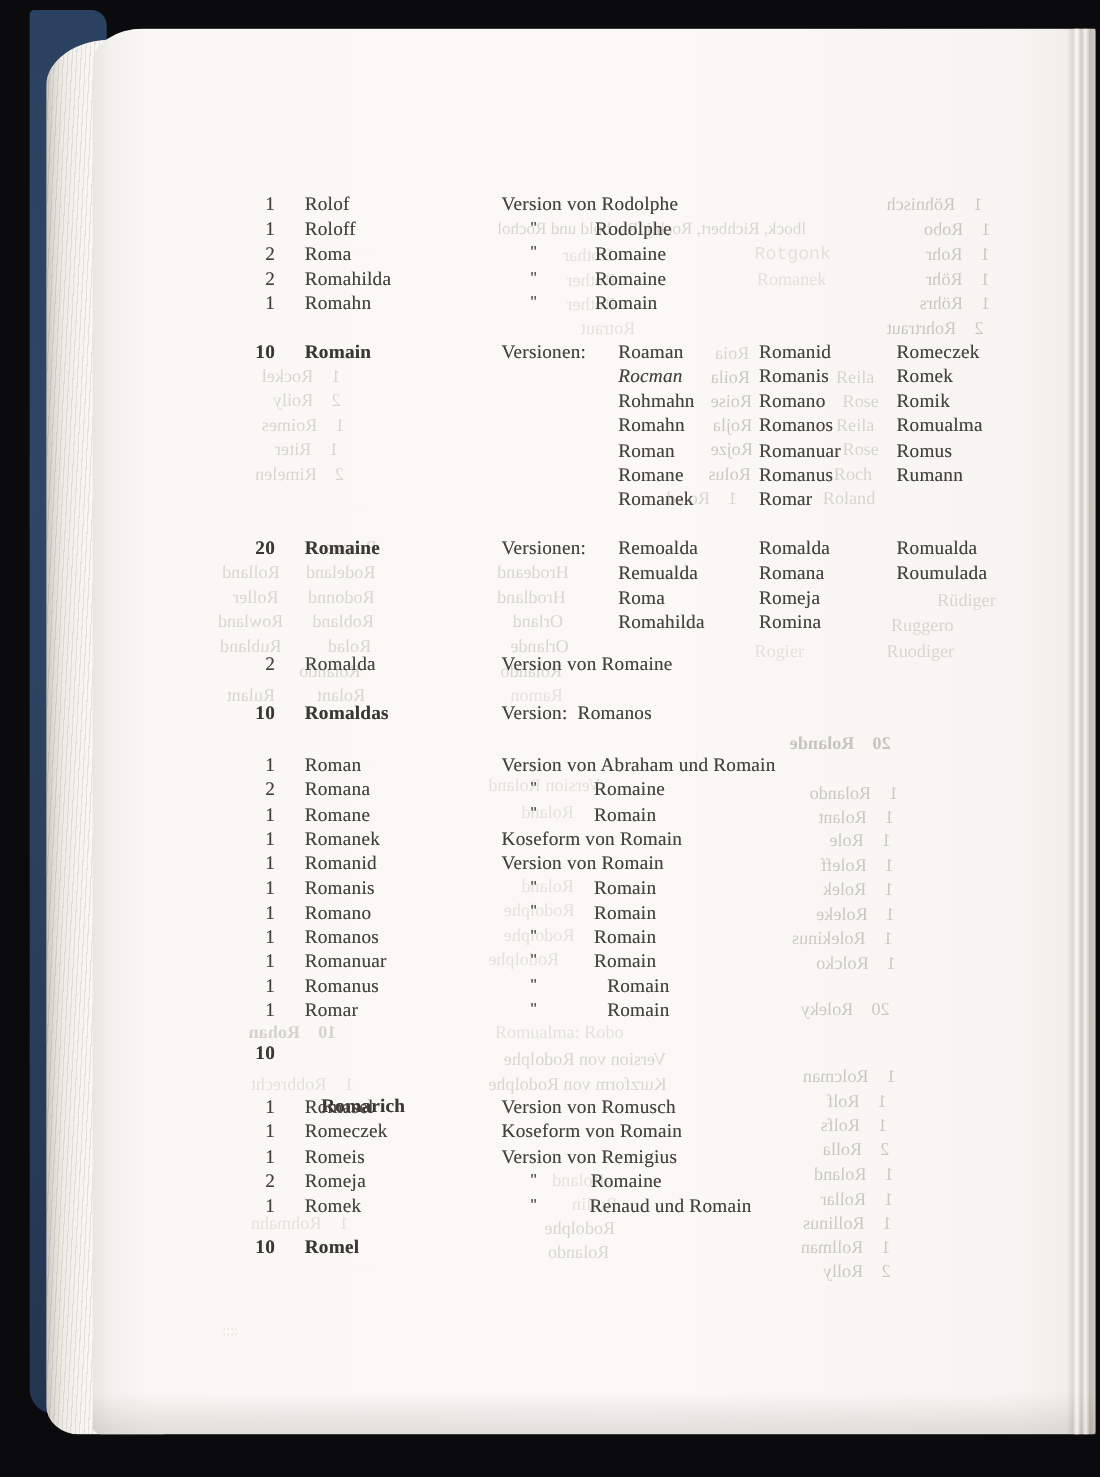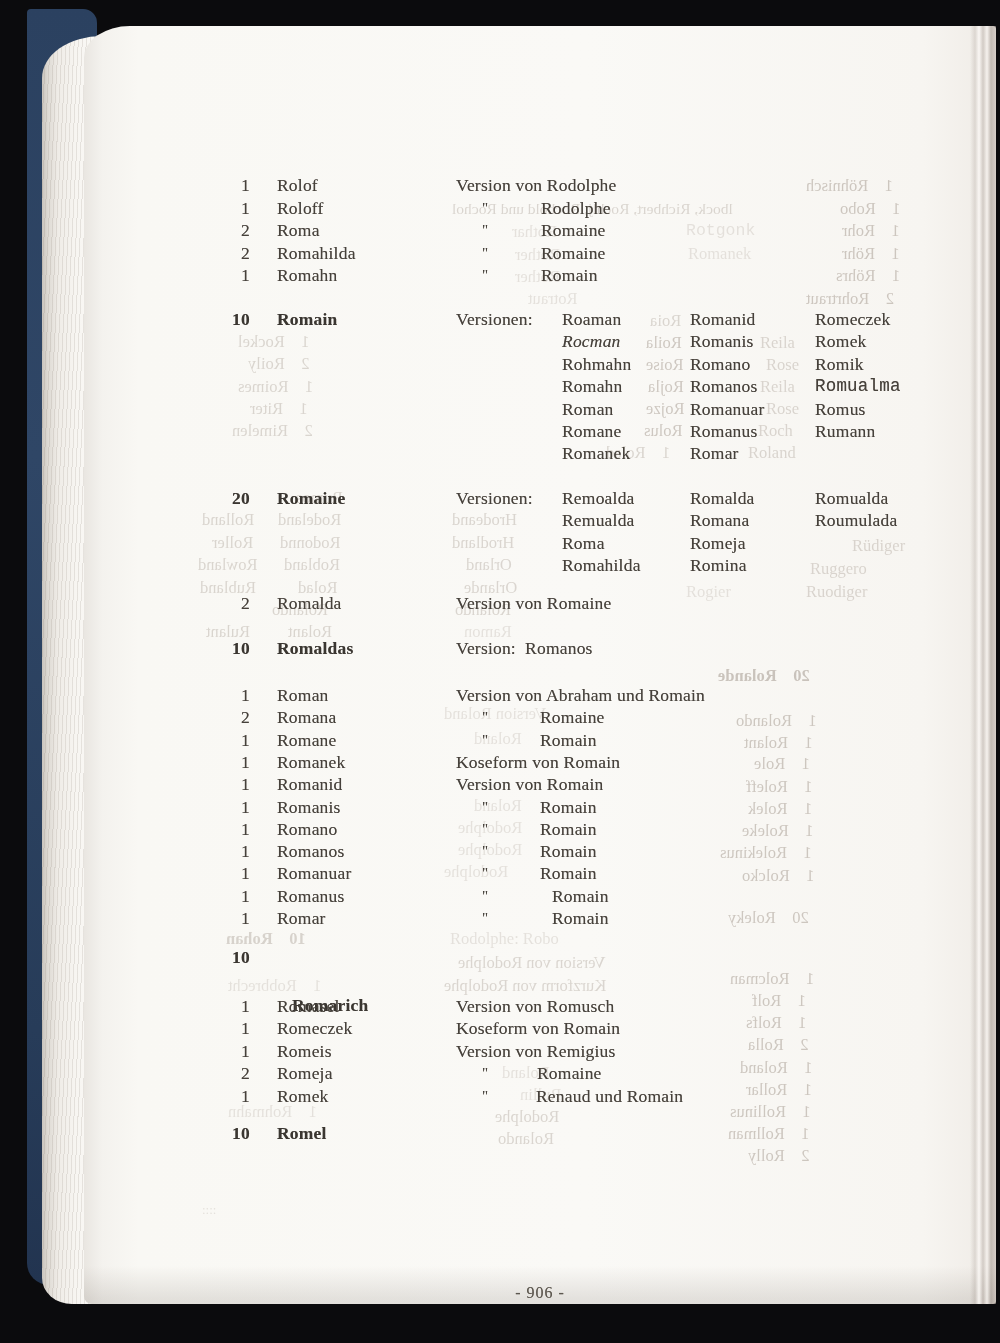--- a/index.html
+++ b/index.html
@@ -178,7 +178,7 @@
       <span class="t" style="left: 815px; top: 309px;">Romeczek</span>
       <span class="t" style="left: 815px; top: 331.4px;">Romek</span>
       <span class="t" style="left: 815px; top: 353.8px; font-family: Liberation Serif, serif;">Romik</span>
-      <span class="t" style="left: 815px; top: 376.2px; font-family: Liberation Mono, monospace;">Romualma</span>
+      <span class="t" style="left: 815px; top: 376.2px;">Romualma</span>
       <span class="t" style="left: 815px; top: 398.6px;">Romus</span>
       <span class="t" style="left: 815px; top: 421px;">Rumann</span>
       <span class="t count bold" style="left: 206px; top: 488px;">20</span>

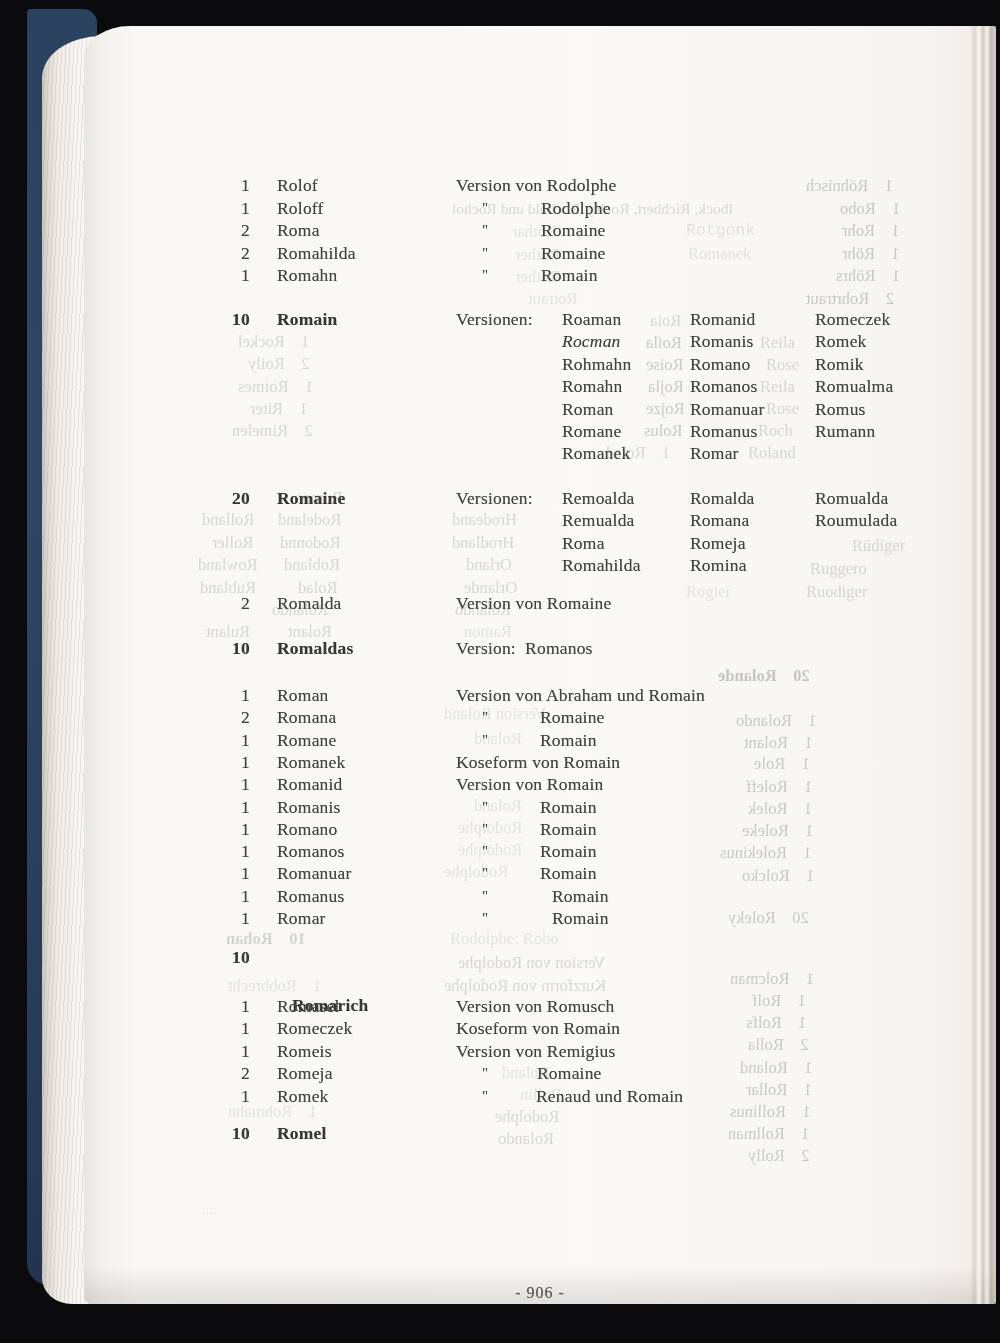--- a/index.html
+++ b/index.html
@@ -118,7 +118,7 @@
       <span class="bleed o1 mirror" style="left: 742px; top: 866px;">1    Rolcko</span>
       <span class="bleed o1 mirror" style="left: 728px; top: 908px;">20    Roleky</span>
       <span class="bleed o2 mirror bold" style="left: 226px; top: 929px;">10    Rohan</span>
-      <span class="bleed o3" style="left: 450px; top: 929px;">Rodolphe: Robo</span>
+      <span class="bleed o3" style="left: 450px; top: 929px;">Romualma: Robo</span>
       <span class="bleed o2 mirror" style="left: 458px; top: 953px;">Version von Rodolphe</span>
       <span class="bleed o2 mirror" style="left: 444px; top: 976px;">Kurzform von Rodolphe</span>
       <span class="bleed o3 mirror" style="left: 228px; top: 976px;">1    Robbrecht</span>

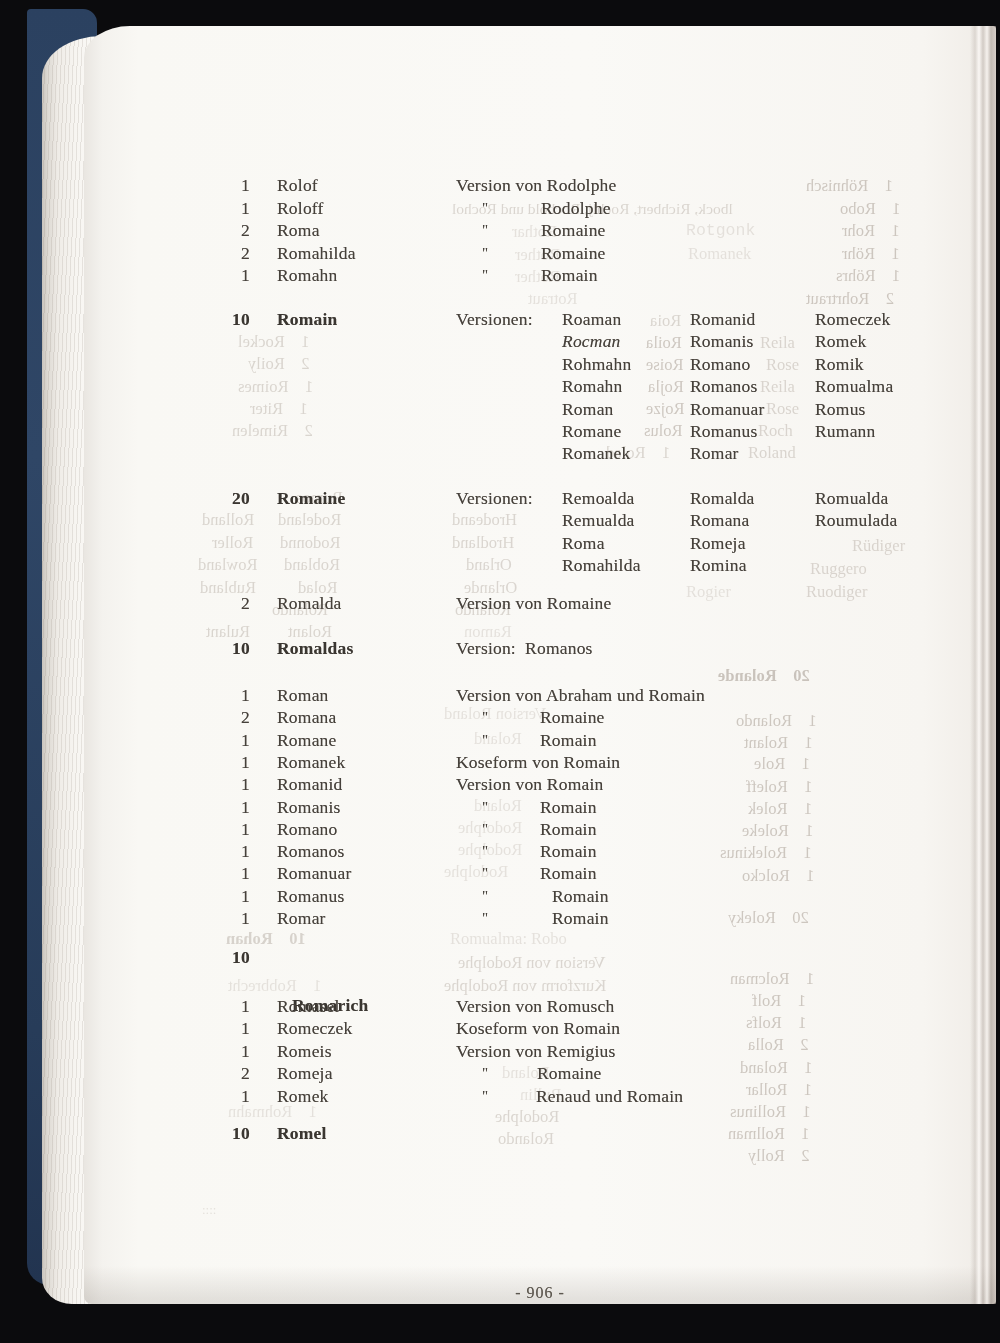--- a/index.html
+++ b/index.html
@@ -263,7 +263,6 @@
       <span class="t count bold" style="left: 206px; top: 1123px;">10</span>
       <span class="t bold" style="left: 277px; top: 1123px;">Romel</span>
     </div>
-  <div class="t footer">- 906 -</div>
 </div>
 
 </body></html>

